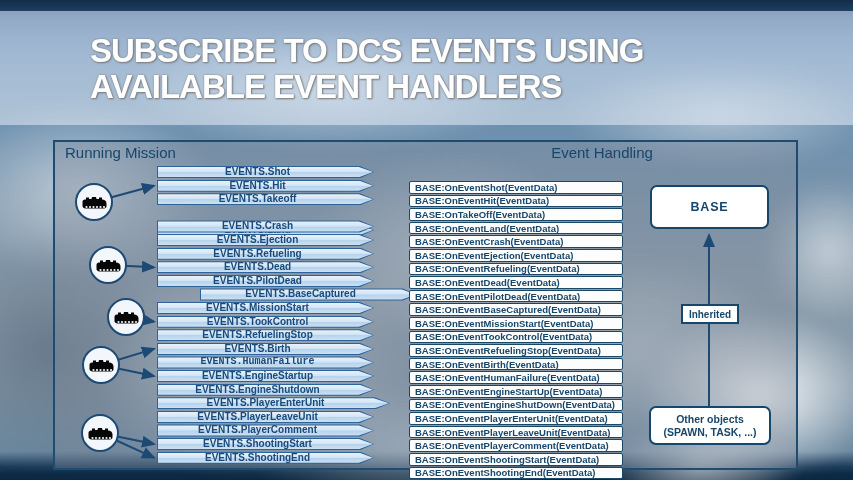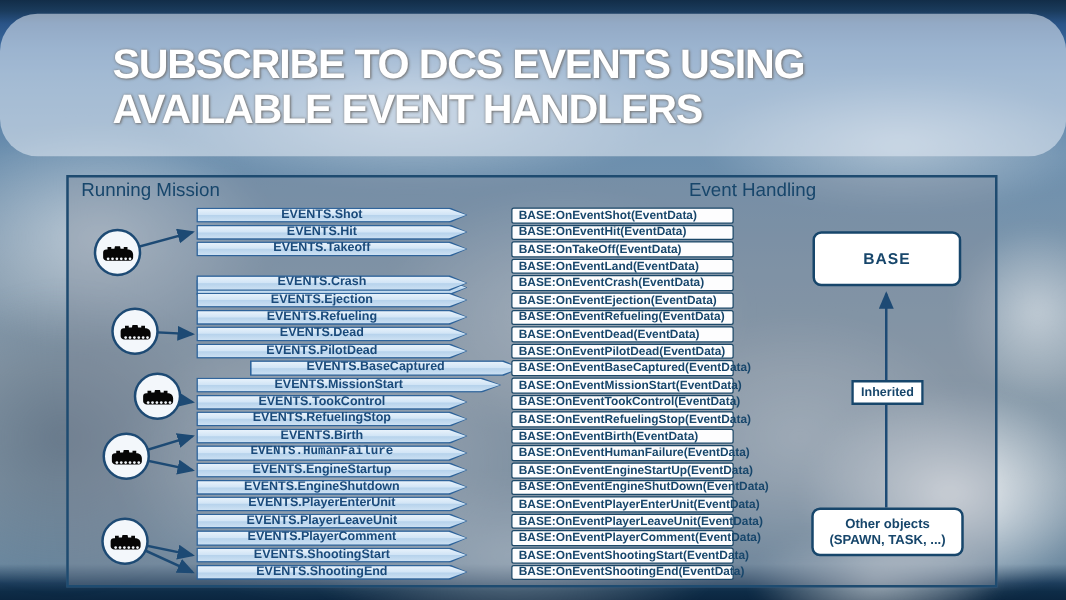--- a/index.html
+++ b/index.html
@@ -12,7 +12,7 @@
   .cloud{position:absolute;background:radial-gradient(closest-side,rgba(255,255,255,var(--o,.8)),rgba(255,255,255,0));filter:blur(7px);pointer-events:none;}
   .cloud.dark{background:radial-gradient(closest-side,rgba(84,100,118,.6),rgba(84,100,118,0));}
   .title-band{position:absolute;left:0;top:11px;width:853px;height:114px;
-    background:rgba(224,232,243,.58);z-index:2;border-radius:30px;}
+    background:rgba(224,232,243,.58);z-index:2;}
   .title{position:absolute;left:90px;top:22px;font-size:33px;font-weight:bold;
     letter-spacing:-1px;line-height:36px;color:#ffffff;
     text-shadow:0 0 2px rgba(125,125,125,.95),1px 1px 2px rgba(110,110,110,.85);}

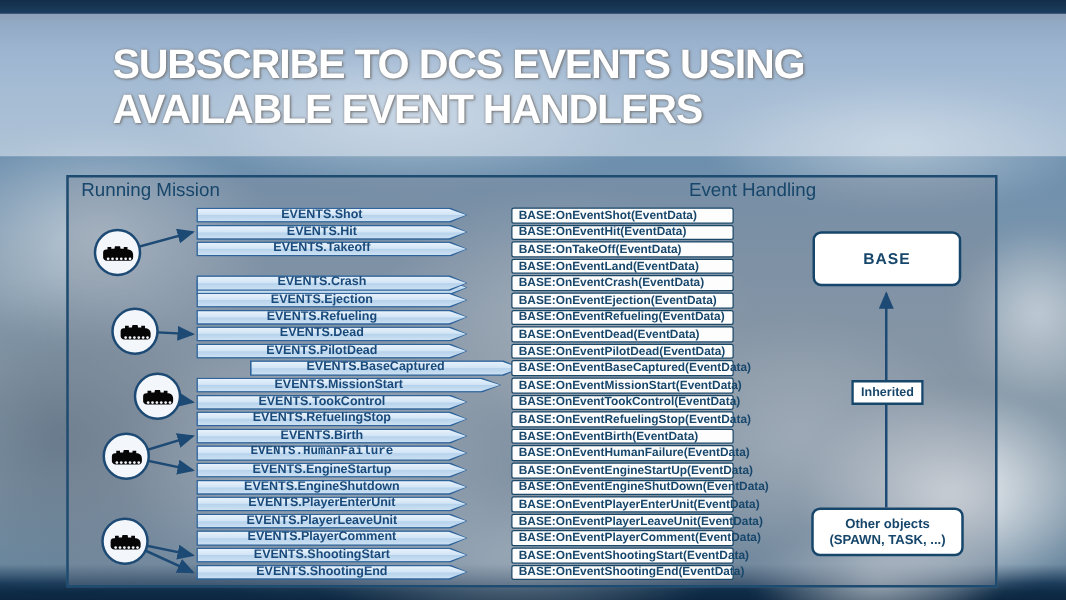--- a/index.html
+++ b/index.html
@@ -29,10 +29,10 @@
   .ev-label{position:absolute;left:0;right:16px;top:0;bottom:0;display:flex;
     align-items:center;justify-content:center;font-size:10px;font-weight:bold;
     color:#1a4a7a;line-height:1;white-space:nowrap;}
-  .hd-row{position:absolute;left:354px;width:178px;height:12.6px;background:#fdfdfe;
+  .hd-row{position:absolute;left:354px;width:214px;height:12.6px;background:#fdfdfe;
     border:1px solid #1c4868;border-radius:2px;box-sizing:border-box;display:flex;
     align-items:center;padding-left:5px;font-size:9.5px;font-weight:bold;
-    color:#17466b;white-space:nowrap;z-index:2;}
+    color:#17466b;white-space:nowrap;z-index:2;margin-top:15px;}
   .connector-layer{position:absolute;left:0;top:0;z-index:3;}
   .arrow{stroke:#1d4a74;stroke-width:2;}
   .unit-circle{position:absolute;width:38px;height:38px;border-radius:50%;

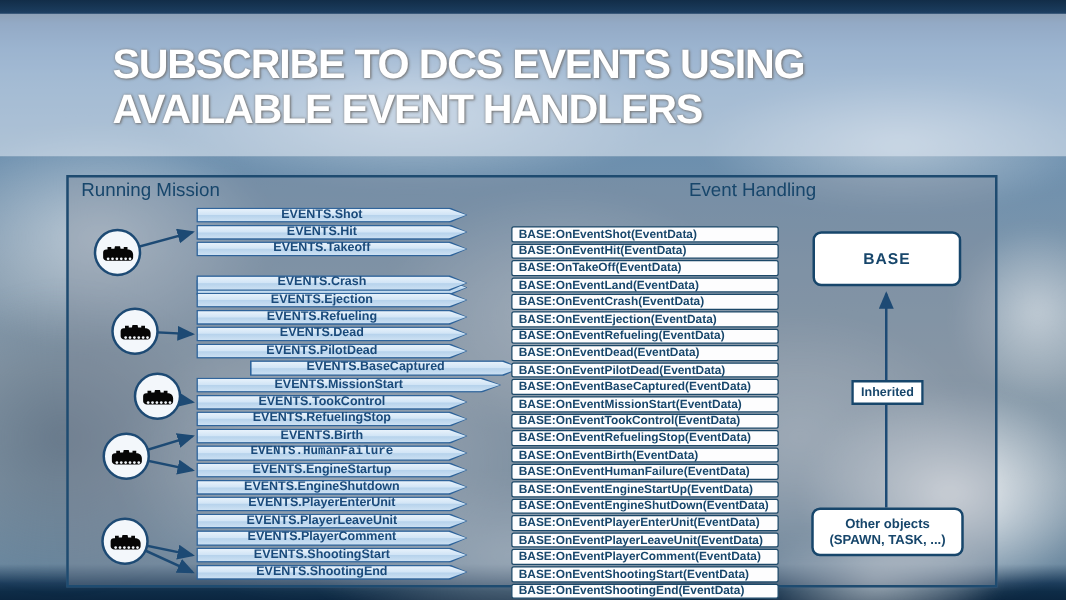--- a/index.html
+++ b/index.html
@@ -138,7 +138,7 @@
           <div class="ev-inner"></div>
           <span class="ev-label">EVENTS.BaseCaptured</span>
         </div>
-        <div class="ev-row" style="top: 160px; padding-left: 27px;">
+        <div class="ev-row" style="top: 160px;">
           <div class="ev-inner"></div>
           <span class="ev-label">EVENTS.MissionStart</span>
         </div>

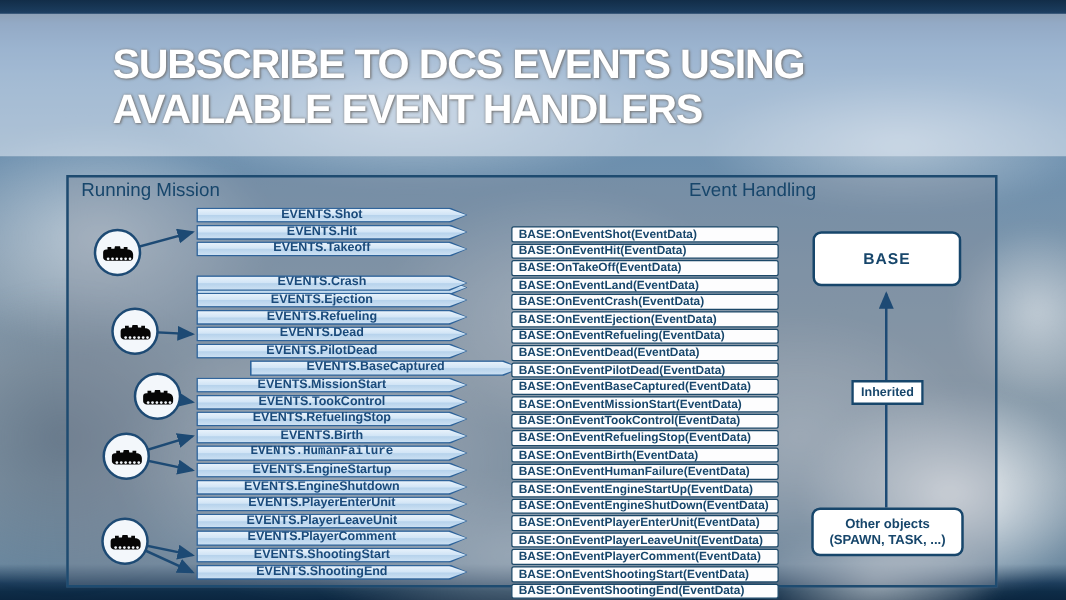--- a/index.html
+++ b/index.html
@@ -166,7 +166,7 @@
           <div class="ev-inner"></div>
           <span class="ev-label">EVENTS.EngineShutdown</span>
         </div>
-        <div class="ev-row" style="top: 255.2px;">
+        <div class="ev-row" style="top: 255.2px; padding-left: 16px;">
           <div class="ev-inner"></div>
           <span class="ev-label">EVENTS.PlayerEnterUnit</span>
         </div>

